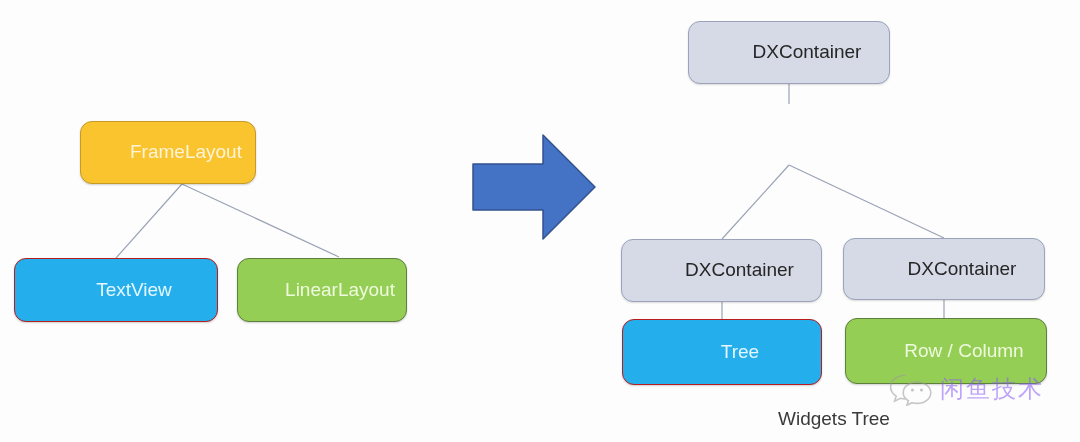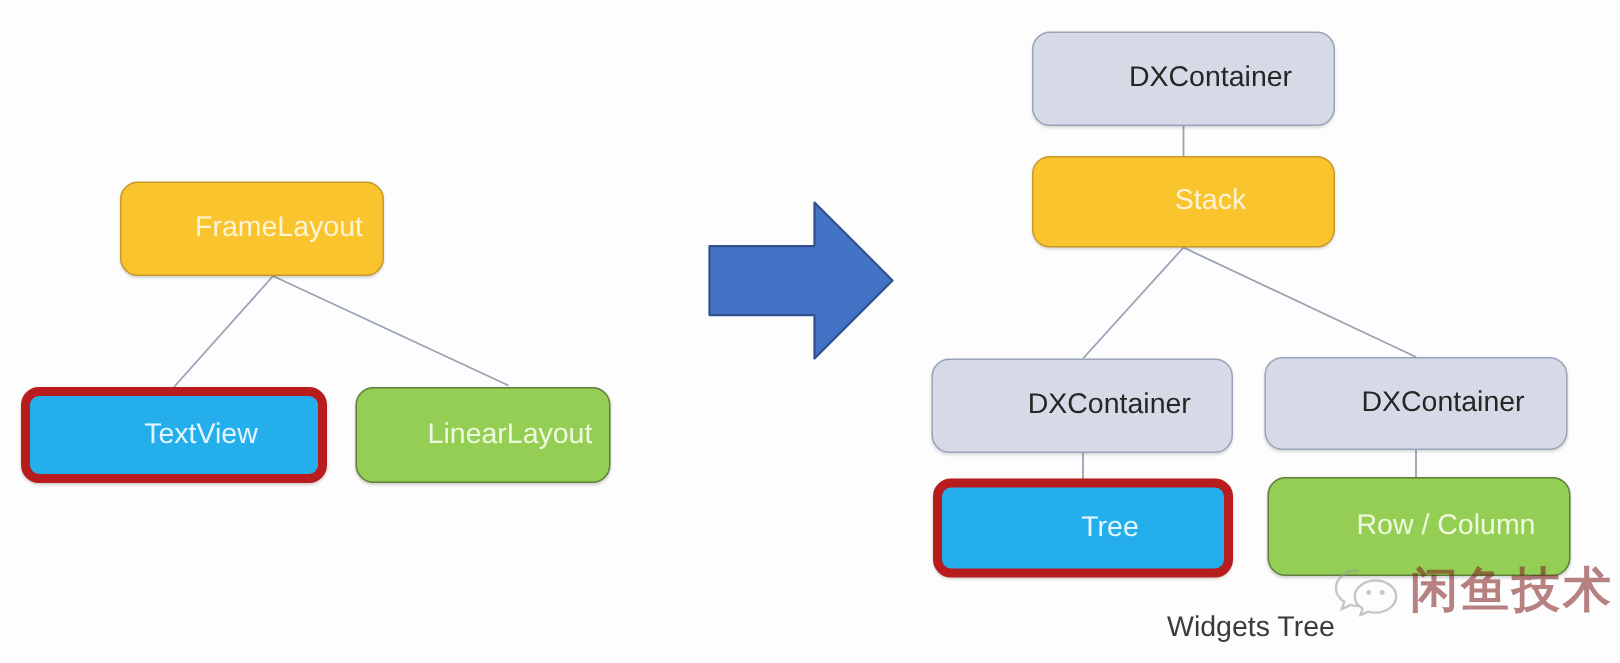--- a/index.html
+++ b/index.html
@@ -134,9 +134,6 @@
     <span class="label">DXContainer</span>
   </div>
 
-  <div class="node n-orange" style="left:688px; top:104px; width:202px; height:61px; font-size:19px;">
-    <span class="label">Stack</span>
-  </div>
 
   <div class="node n-gray" style="left:621px; top:239px; width:201px; height:63px; font-size:19px;">
     <span class="label">DXContainer</span>

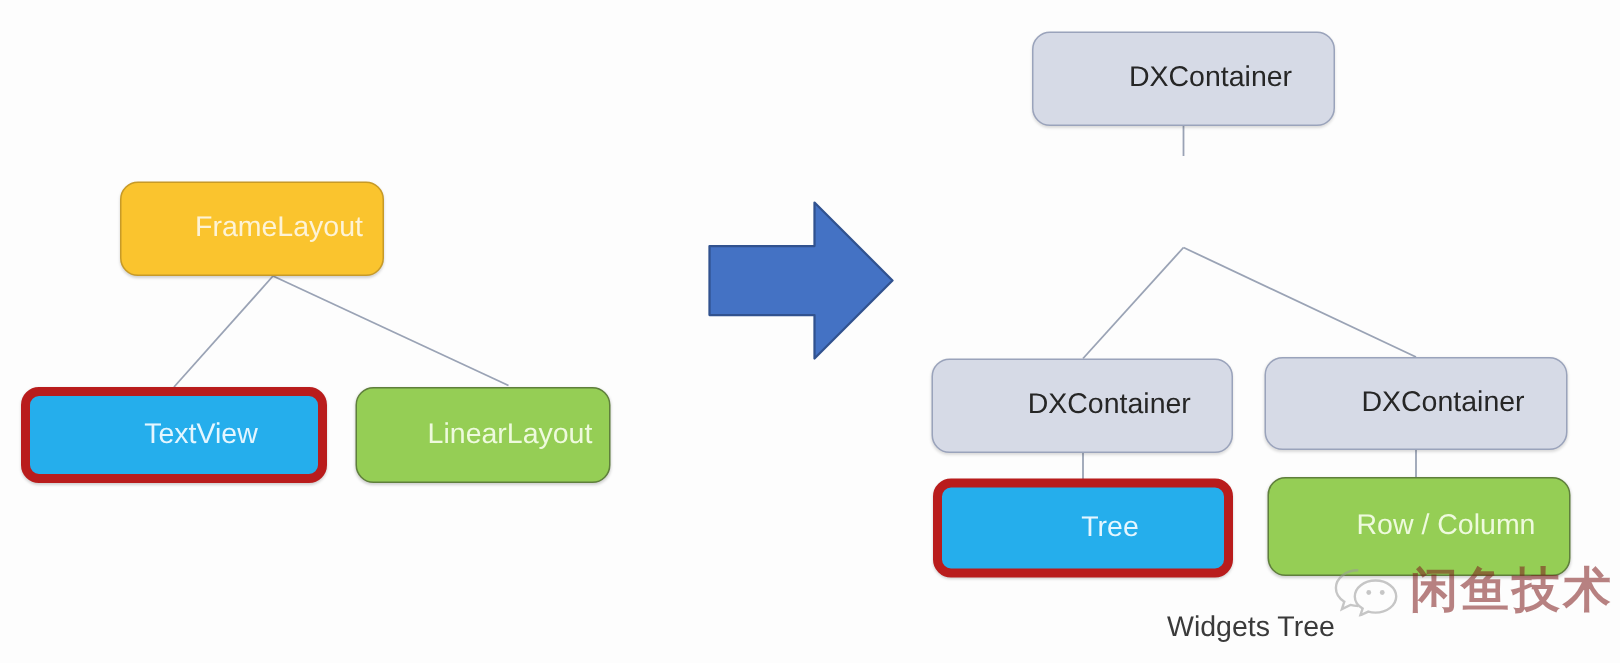--- a/index.html
+++ b/index.html
@@ -49,7 +49,7 @@
   }
   .n-blue {
     background: #25aeec;
-    border: 6px solid #b91c1c;
+    border: 1px solid #b91c1c;
     color: #e4f6ff;
     box-shadow: 0 1px 2px rgba(0,0,0,0.18);
   }

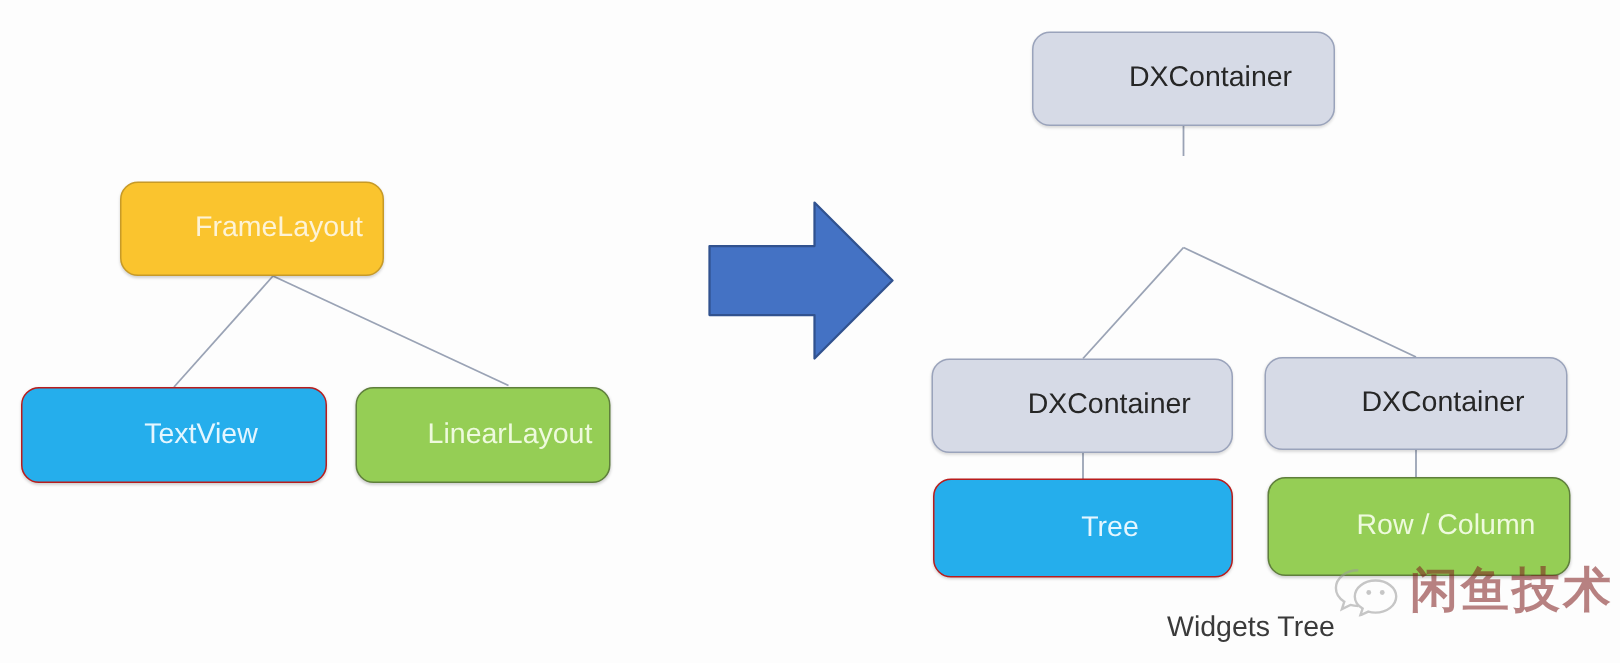--- a/index.html
+++ b/index.html
@@ -85,11 +85,11 @@
   }
   .wm-text {
     font-family: "DejaVu Sans", sans-serif;
-    font-size: 32px;
-    color: #7f1d1d;
+    font-size: 24px;
+    color: #8b5cf6;
     letter-spacing: 2px;
     margin-left: 6px;
-    font-weight: 700;
+    font-weight: 400;
   }
 </style>
 </head>

